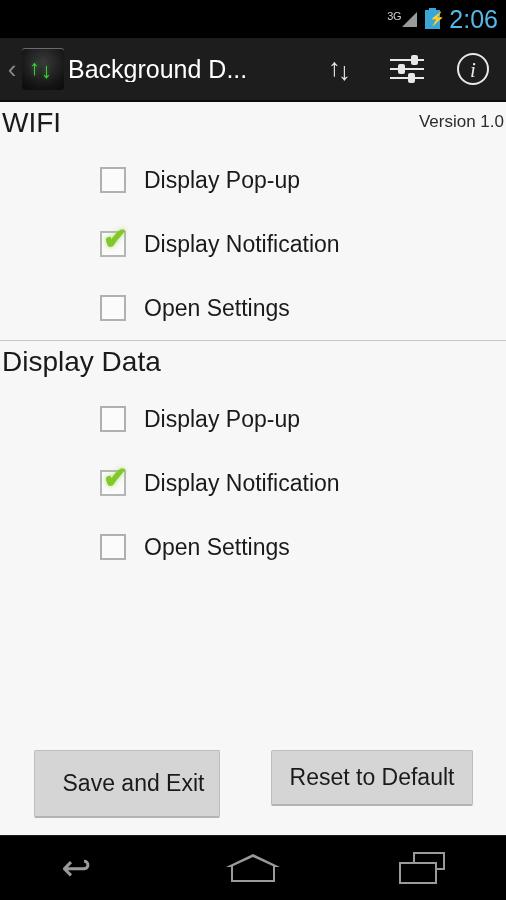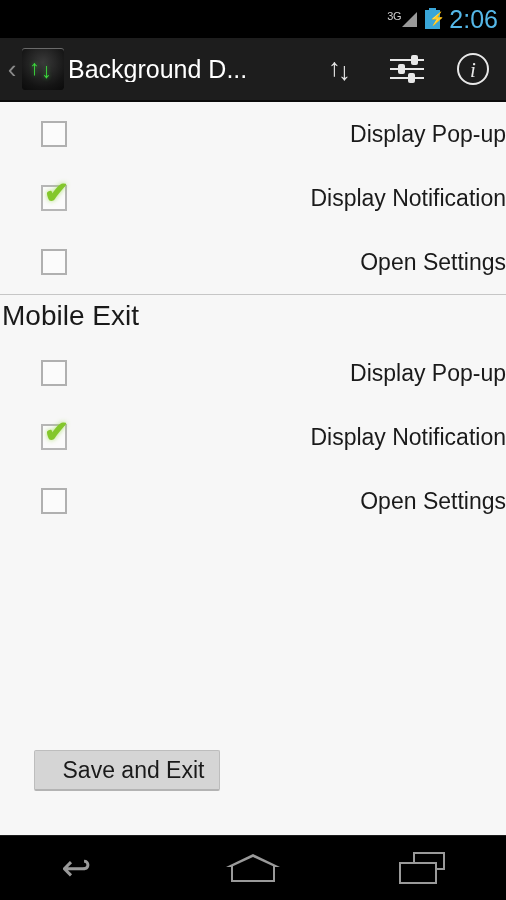--- a/index.html
+++ b/index.html
@@ -442,6 +442,10 @@
 
   <div class="content">
 
+    <div class="section-head">
+      <span class="section-title">WIFI</span>
+      <span class="version-label">Version 1.0</span>
+    </div>
 
     <div class="cb-row">
       <span class="checkbox"></span>

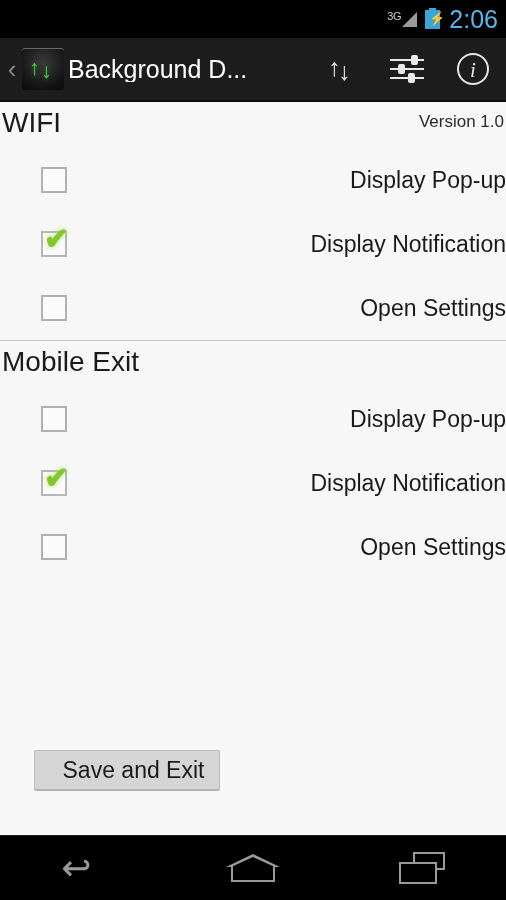--- a/index.html
+++ b/index.html
@@ -239,9 +239,8 @@
     display: flex;
     align-items: center;
     height: 64px;
-    padding-left: 41px;
-    box-sizing: border-box;
-    justify-content: space-between;
+    padding-left: 100px;
+    box-sizing: border-box;
   }
   .checkbox {
     position: relative;

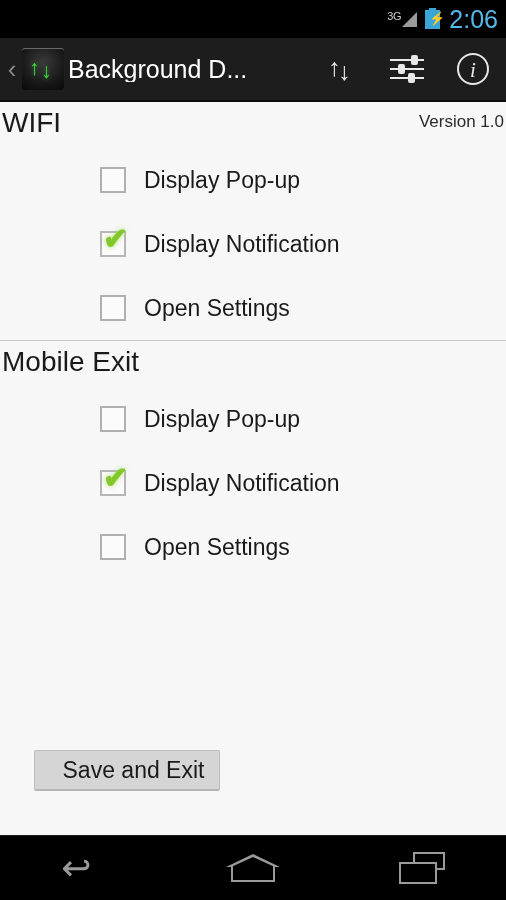--- a/index.html
+++ b/index.html
@@ -464,7 +464,7 @@
     <div class="divider"></div>
 
     <div class="section-head">
-      <span class="section-title">Mobile Exit</span>
+      <span class="section-title">Display Data</span>
     </div>
 
     <div class="cb-row">

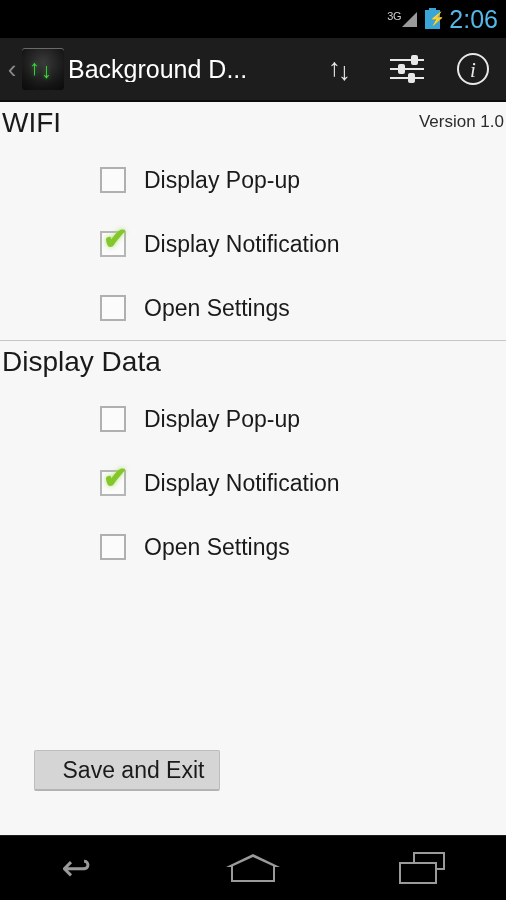--- a/index.html
+++ b/index.html
@@ -302,7 +302,7 @@
   .btn-save {
     left: 34px;
     width: 186px;
-    height: 41px;
+    height: 68px;
     padding-left: 13px;
   }
   .btn-reset {

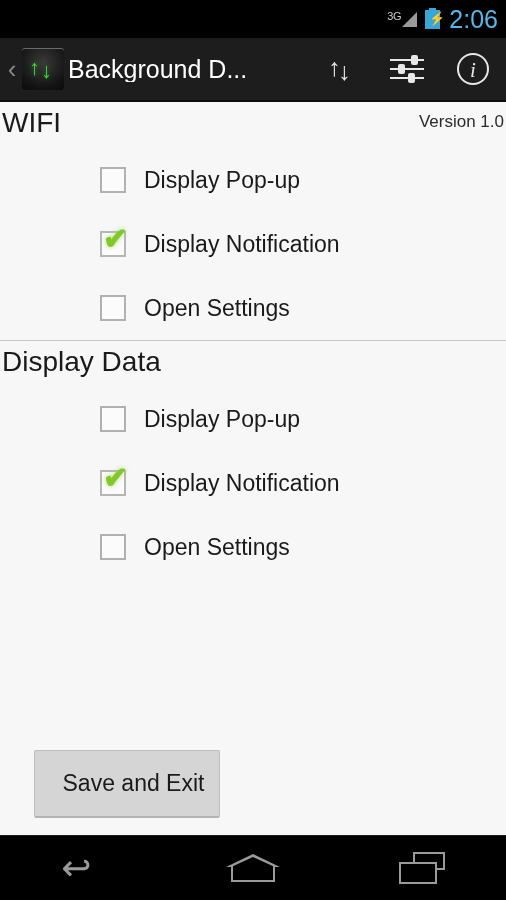--- a/index.html
+++ b/index.html
@@ -484,6 +484,7 @@
 
     <div class="button-bar">
       <button class="btn btn-save">Save and Exit</button>
+      <button class="btn btn-reset">Reset to Default</button>
     </div>
 
   </div>

